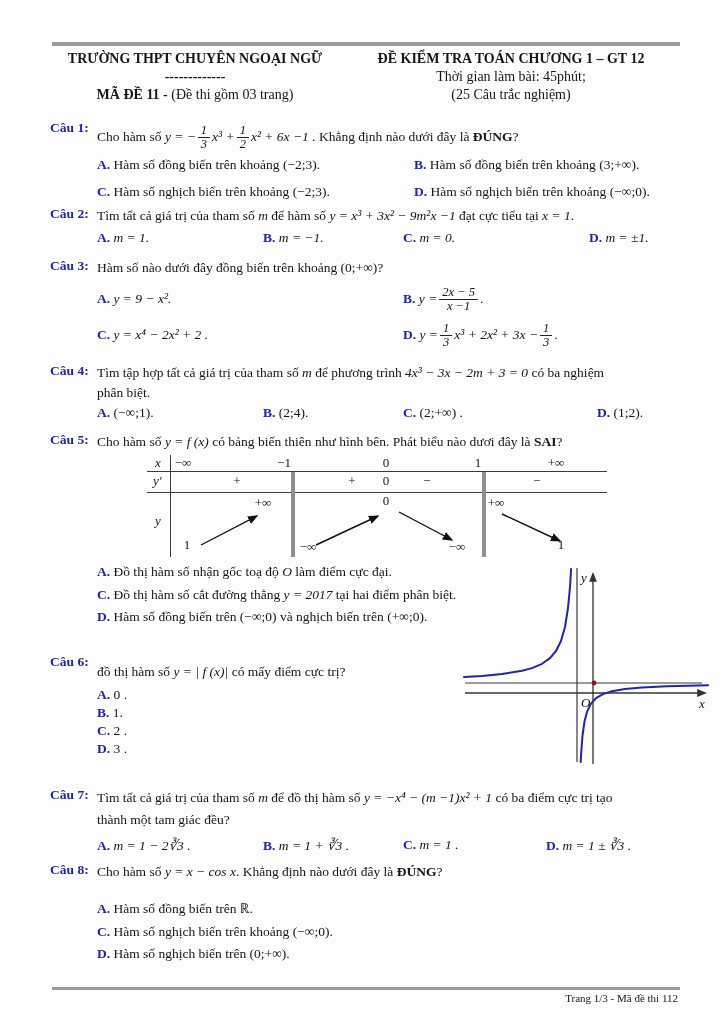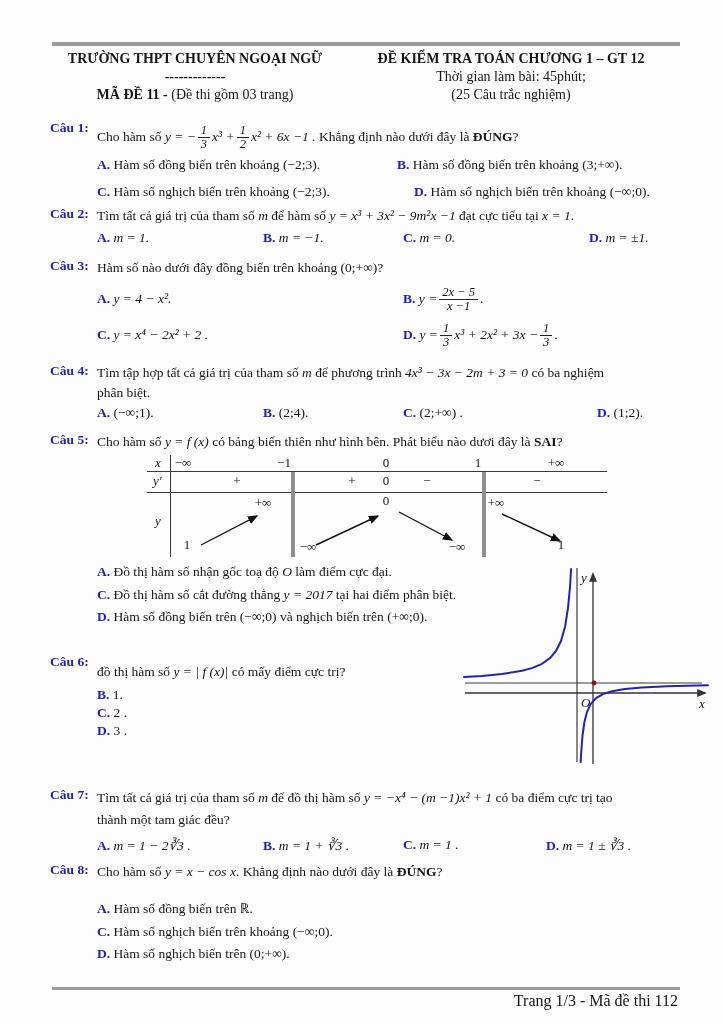--- a/index.html
+++ b/index.html
@@ -76,7 +76,7 @@
       </div>
       <div class="optrow" style="margin-top:3px">
         <span class="opt" style="left:0"><span class="optk">A.</span> <span>Hàm số đồng biến trên khoảng</span> <span class="mu">(−2;3)</span><span>.</span></span>
-        <span class="opt" style="left:300px"><span class="optk">B.</span> <span>Hàm số đồng biến trên khoảng</span> <span class="mu">(3;+∞)</span><span>.</span></span>
+        <span class="opt" style="left:317px"><span class="optk">B.</span> <span>Hàm số đồng biến trên khoảng</span> <span class="mu">(3;+∞)</span><span>.</span></span>
       </div>
       <div class="optrow" style="margin-top:3px">
         <span class="opt" style="left:0"><span class="optk">C.</span> <span>Hàm số nghịch biến trên khoảng</span> <span class="mu">(−2;3)</span><span>.</span></span>

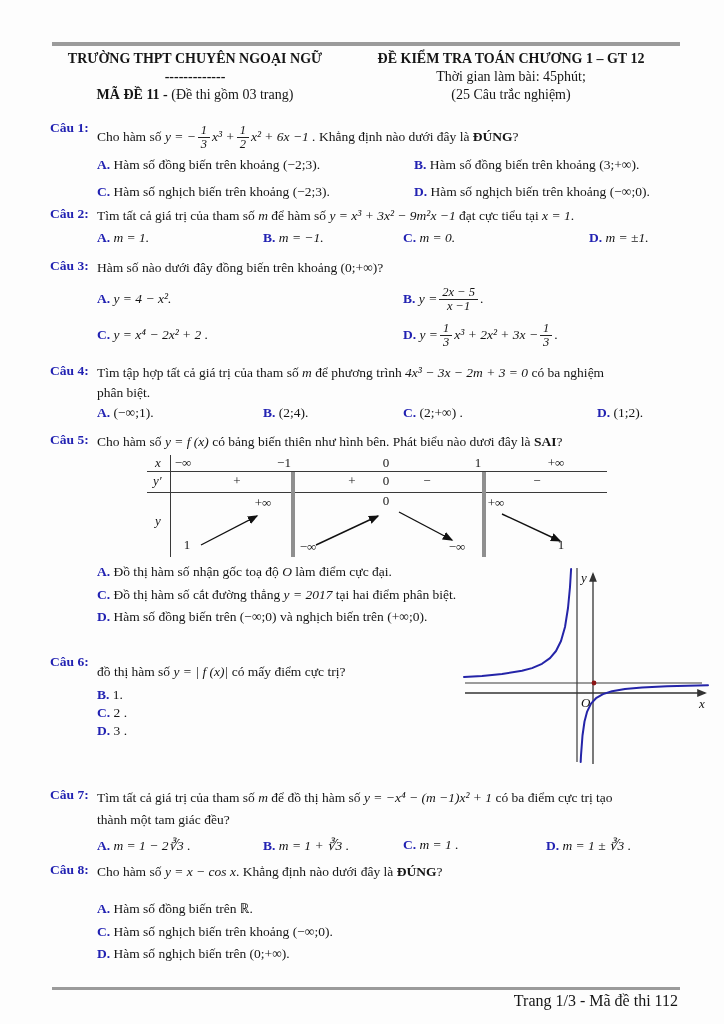--- a/index.html
+++ b/index.html
@@ -113,7 +113,7 @@
         <span class="mu">(0;+∞)</span><span>?</span>
       </div>
       <div class="optrow" style="margin-top:4px;height:36px">
-        <span class="opt fracline" style="left:0"><span class="optk">A.</span> <span class="mi">y = 4 − x².</span></span>
+        <span class="opt fracline" style="left:0"><span class="optk">A.</span> <span class="mi">y = 9 − x².</span></span>
         <span class="opt fracline" style="left:306px"><span class="optk">B.</span> <span class="mi">y =</span><span class="frac"><span class="fn">2x − 5</span><span class="fd">x −1</span></span><span>.</span></span>
       </div>
       <div class="optrow" style="height:36px">

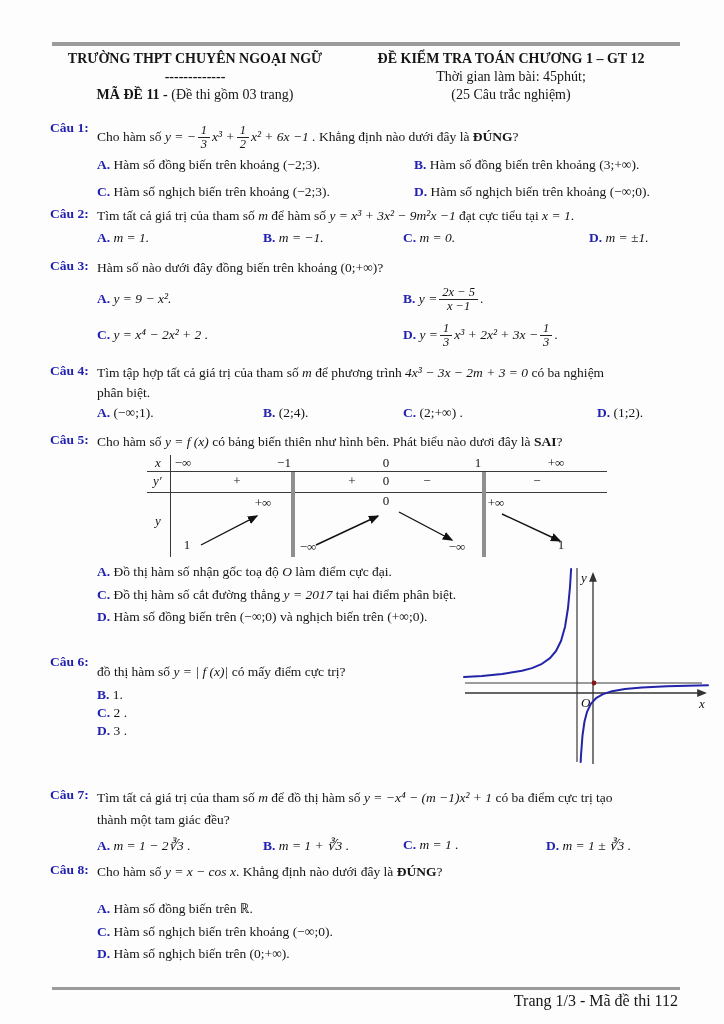--- a/index.html
+++ b/index.html
@@ -228,6 +228,7 @@
         <span>có mấy điểm cực trị?</span>
       </div>
       <div style="margin-top:4px">
+        <div class="optline-sm"><span class="optk">A.</span> <span class="mu">0 .</span></div>
         <div class="optline-sm"><span class="optk">B.</span> <span class="mu">1.</span></div>
         <div class="optline-sm"><span class="optk">C.</span> <span class="mu">2 .</span></div>
         <div class="optline-sm"><span class="optk">D.</span> <span class="mu">3 .</span></div>

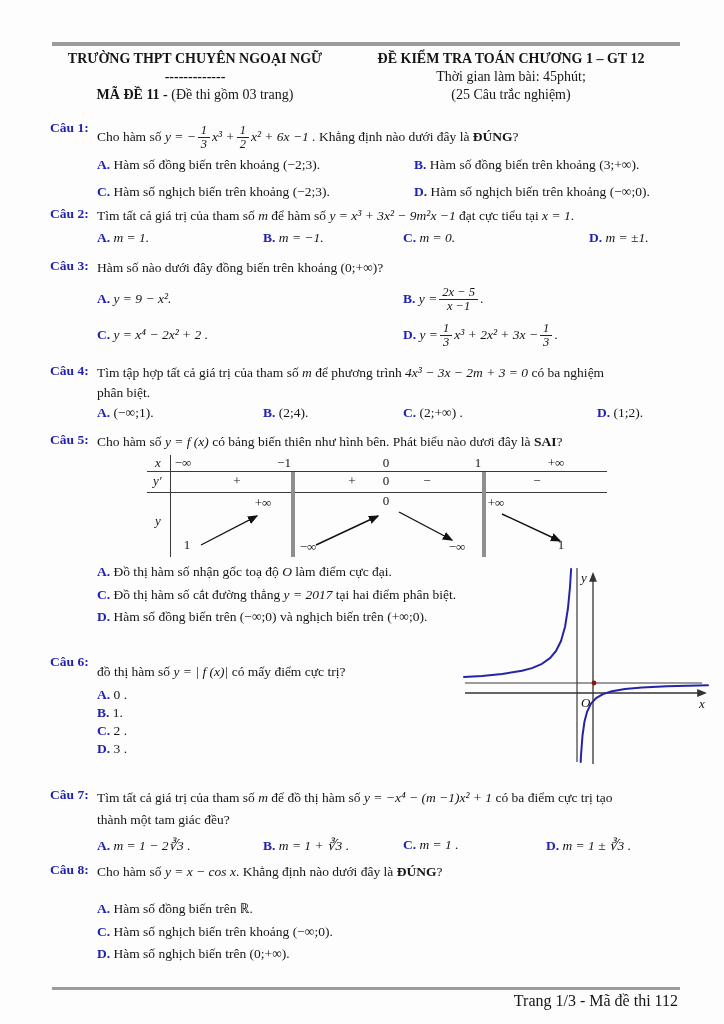--- a/index.html
+++ b/index.html
@@ -46,7 +46,7 @@
 
   .graph { position:absolute; left:462px; top:566px; width:252px; height:198px; }
 
-  .footer { position:absolute; top:992px; left:50px; width:628px; text-align:right; font-size:16px; }
+  .footer { position:absolute; top:992px; left:50px; width:628px; text-align:right; font-size:11px; }
 </style>
 </head>
 <body>

